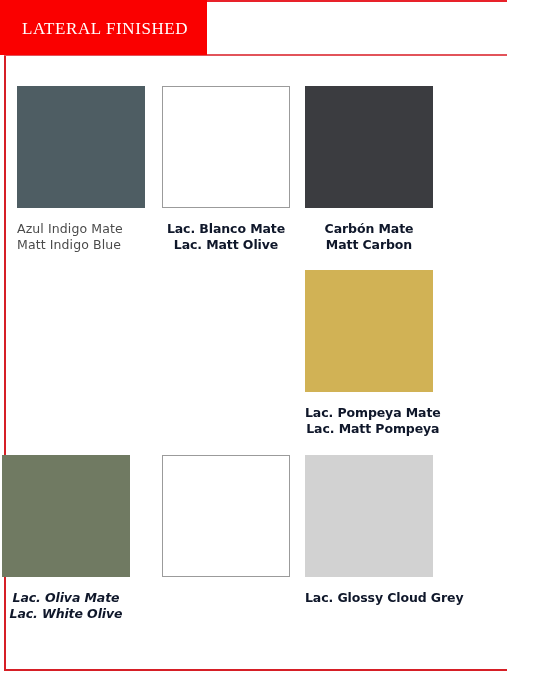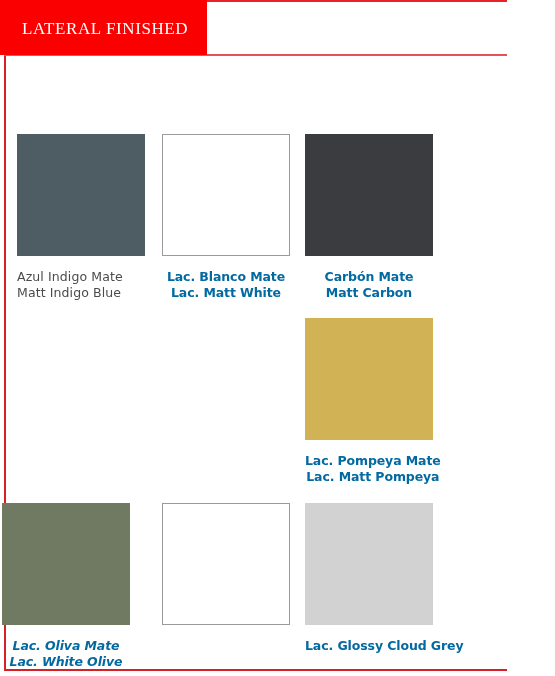--- a/index.html
+++ b/index.html
@@ -88,7 +88,6 @@
   
   .swatch {
     position: absolute;
-    margin-top: 48px;
   }
   .swatch .chip {
     width: 128px;

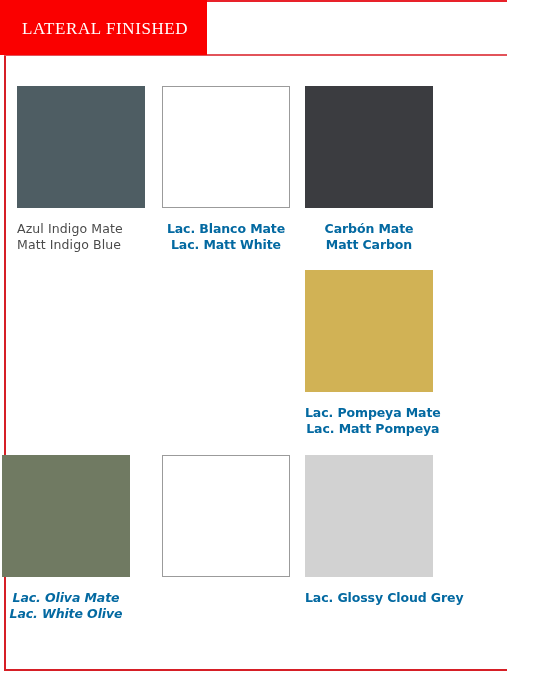--- a/index.html
+++ b/index.html
@@ -118,7 +118,7 @@
     font-family: "DejaVu Sans", sans-serif;
     font-size: 12.5px;
     font-weight: 700;
-    color: #0369a1;
+    color: #0f172a;
     letter-spacing: -0.1px;
   }
   .cap-bold.cap-smallsecond .line:nth-child(2) {

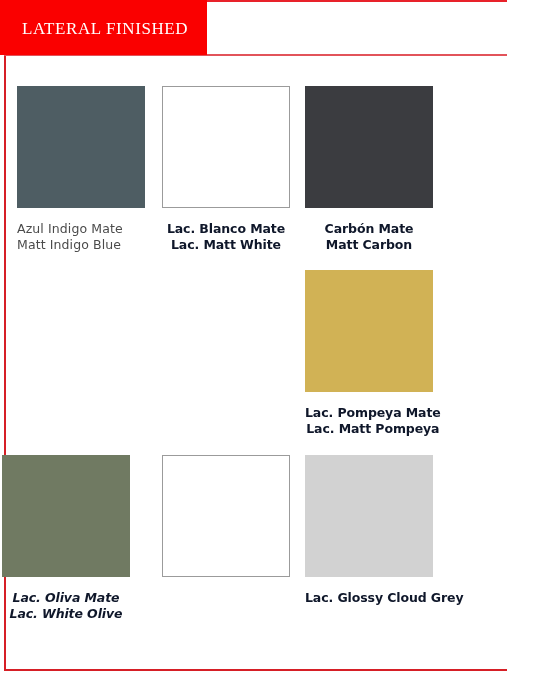--- a/index.html
+++ b/index.html
@@ -155,7 +155,7 @@
     <div class="chip bordered" style="background:#ffffff;"></div>
     <div class="caption cap-bold cap-center">
       <span class="line">Lac. Blanco Mate</span>
-      <span class="line">Lac. Matt White</span>
+      <span class="line">Lac. Matt Olive</span>
     </div>
   </div>
 

